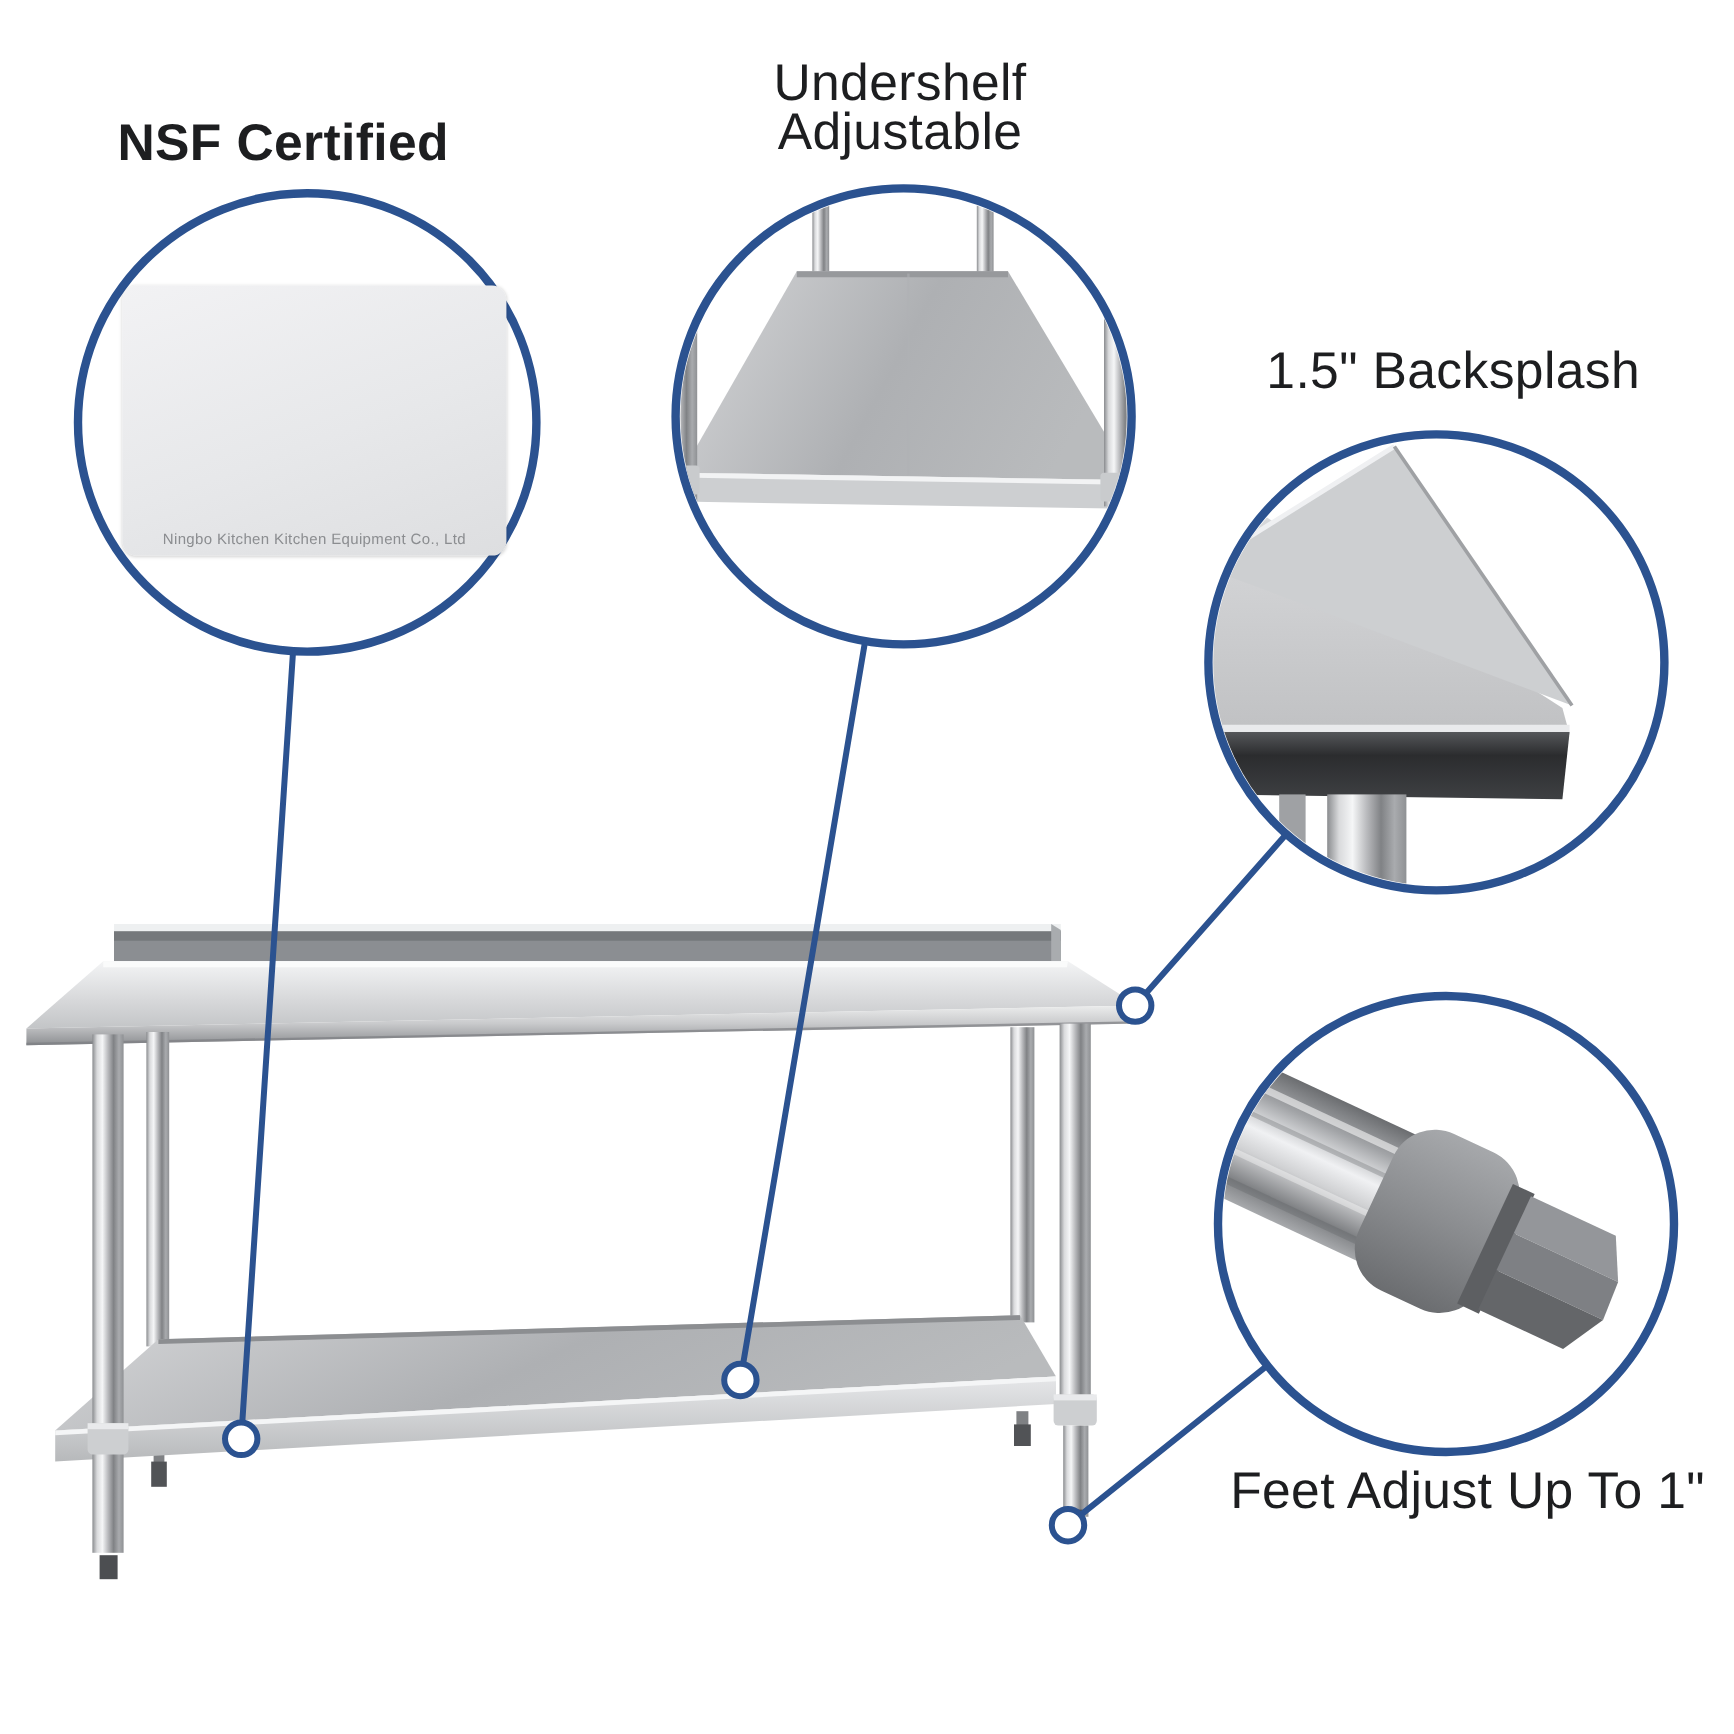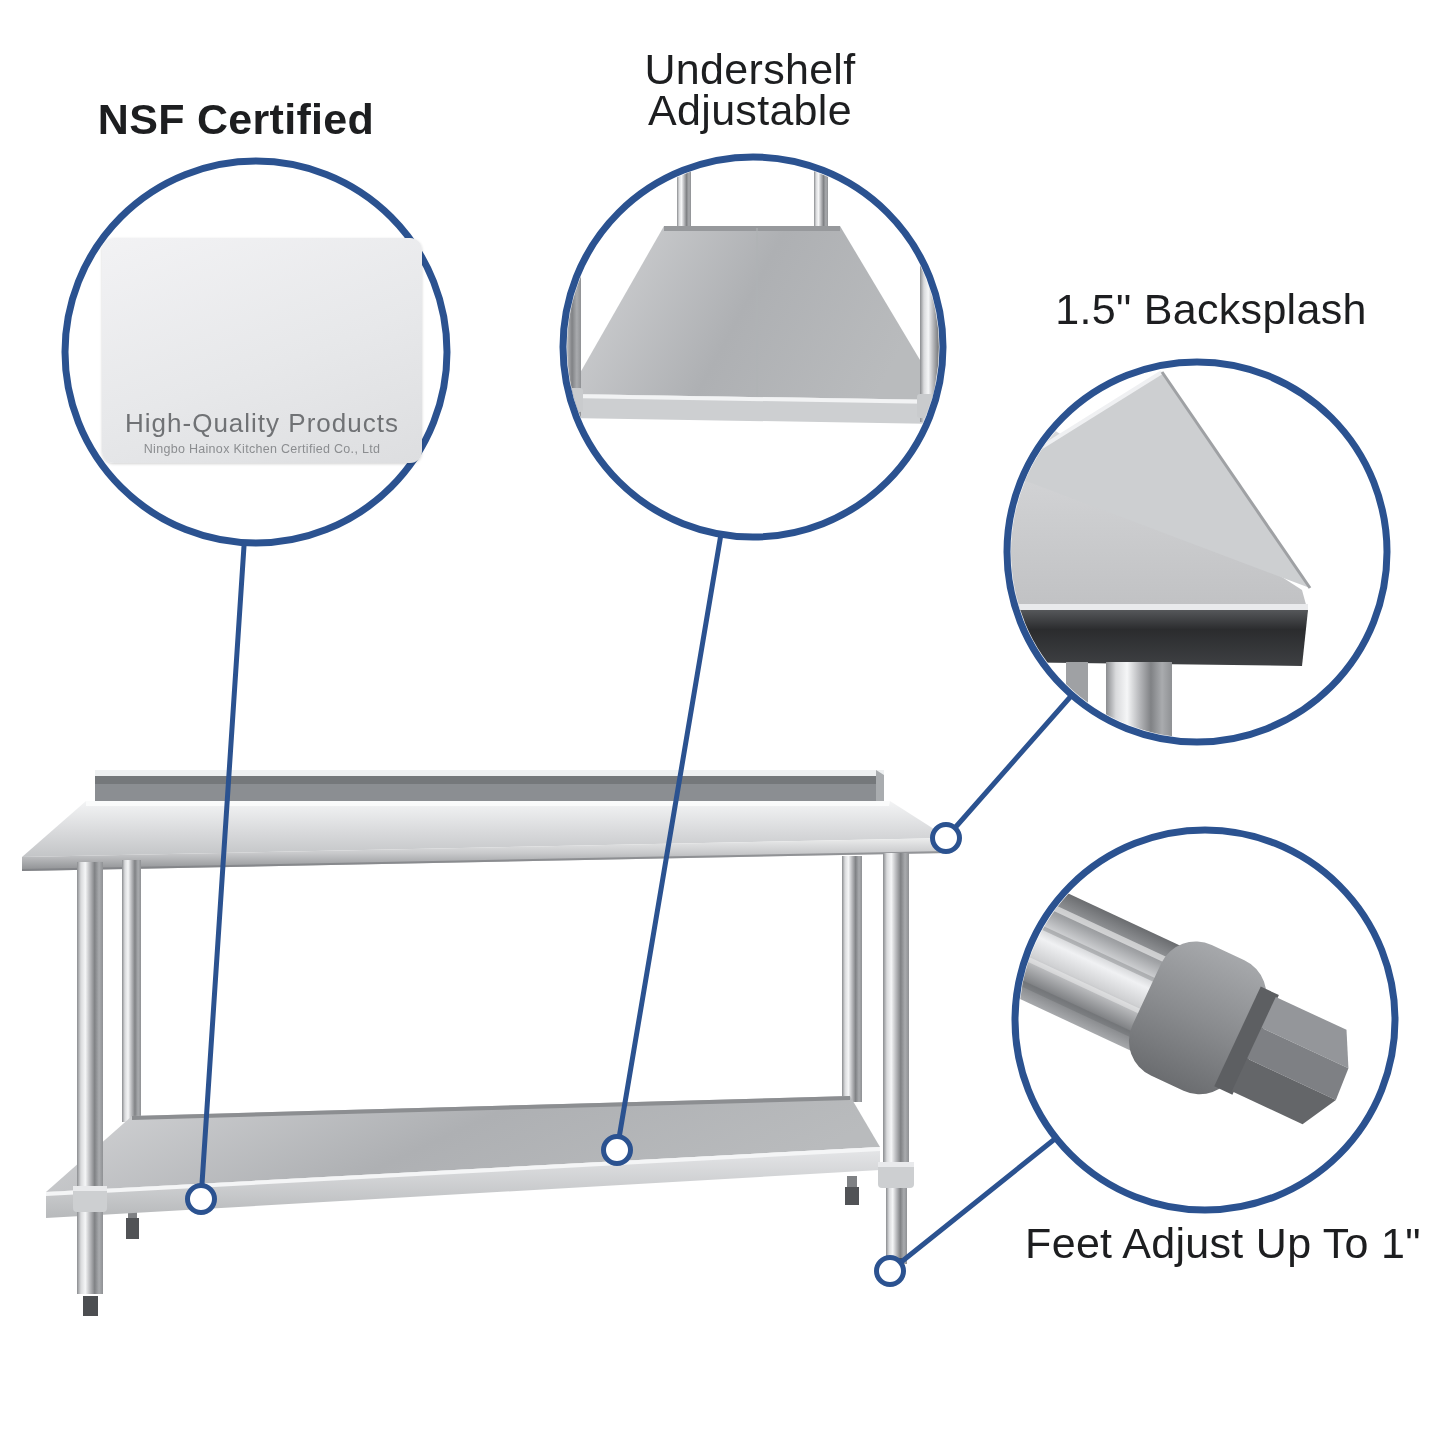--- a/index.html
+++ b/index.html
@@ -246,7 +246,6 @@
   <div class="callout-title title-feet">Feet Adjust Up To 1"</div>
 
   <div class="nsf-card">
-    <div class="nsf-tagline">High-Quality Products</div>
     <div class="nsf-company">Ningbo Hainox Kitchen Certified Co., Ltd</div>
   </div>
 

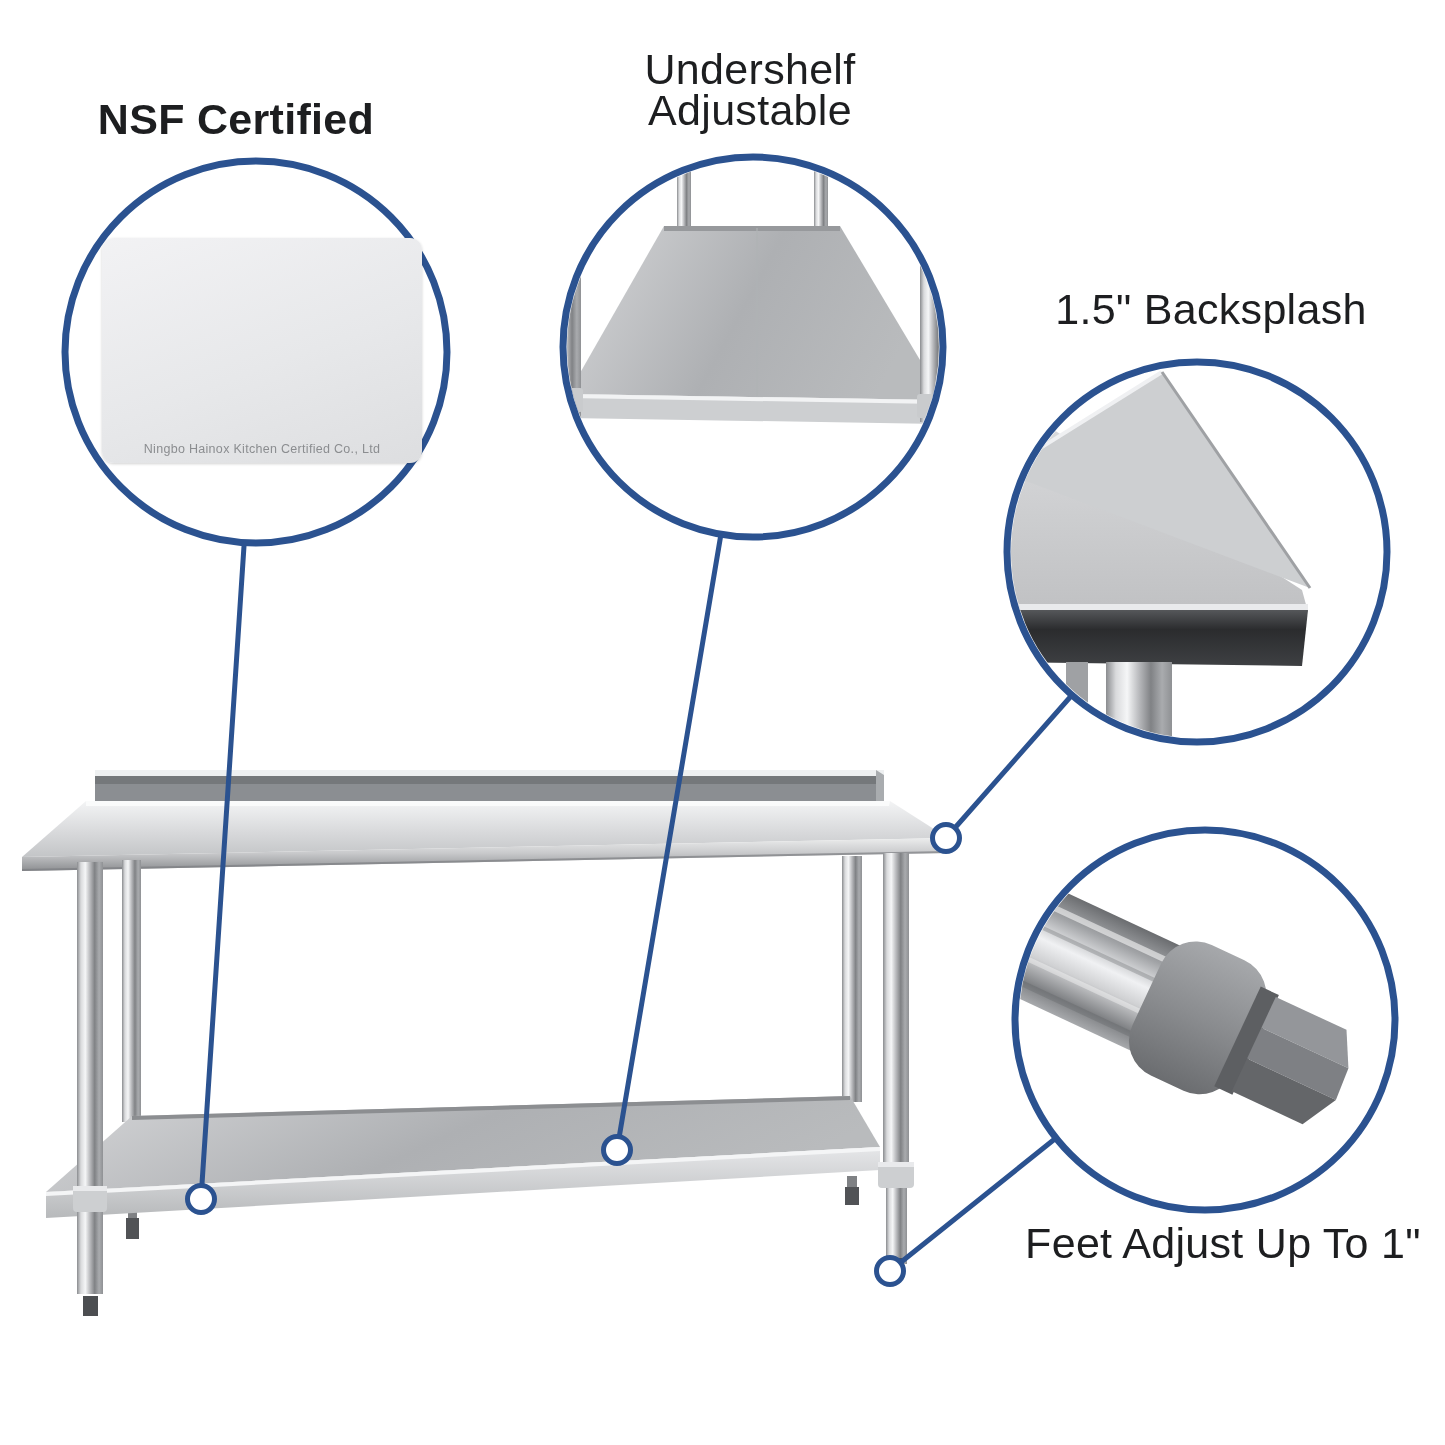--- a/index.html
+++ b/index.html
@@ -246,7 +246,7 @@
   <div class="callout-title title-feet">Feet Adjust Up To 1"</div>
 
   <div class="nsf-card">
-    <div class="nsf-company">Ningbo Hainox Kitchen Certified Co., Ltd</div>
+    <div class="nsf-company">Ningbo Kitchen Kitchen Equipment Co., Ltd</div>
   </div>
 
 </div>

